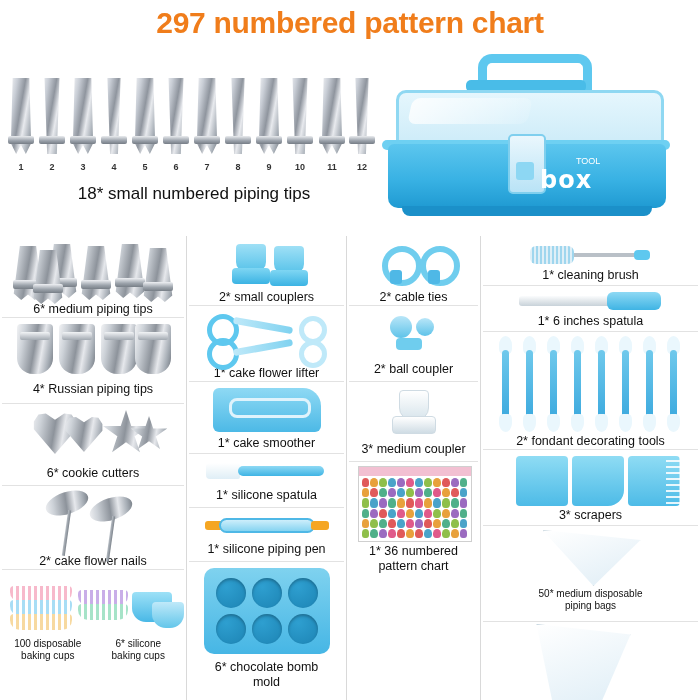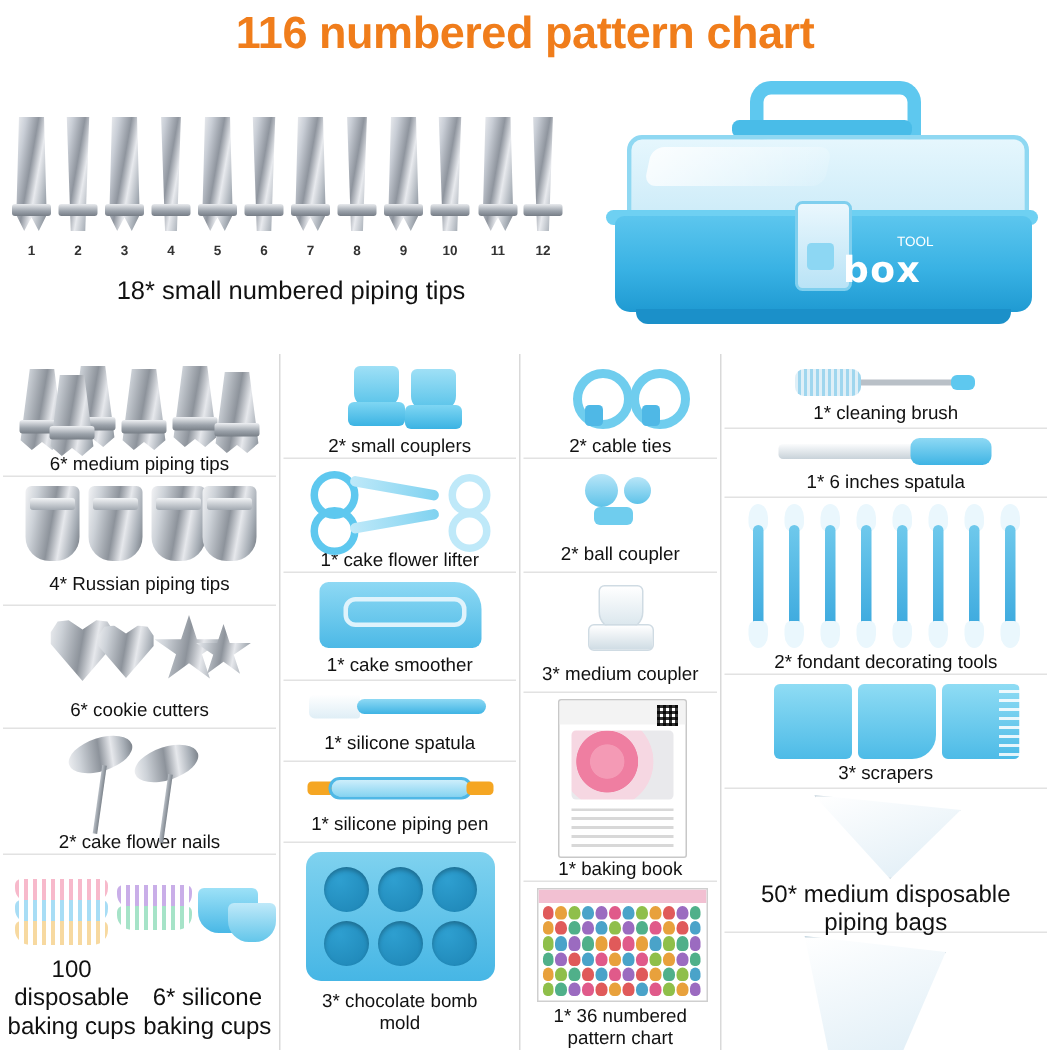--- a/index.html
+++ b/index.html
@@ -348,7 +348,7 @@
 
 <div class="page">
 
-  <div class="title">116 numbered pattern chart</div>
+  <div class="title">297 numbered pattern chart</div>
 
   <div class="top-left">
     <div class="tips-row">

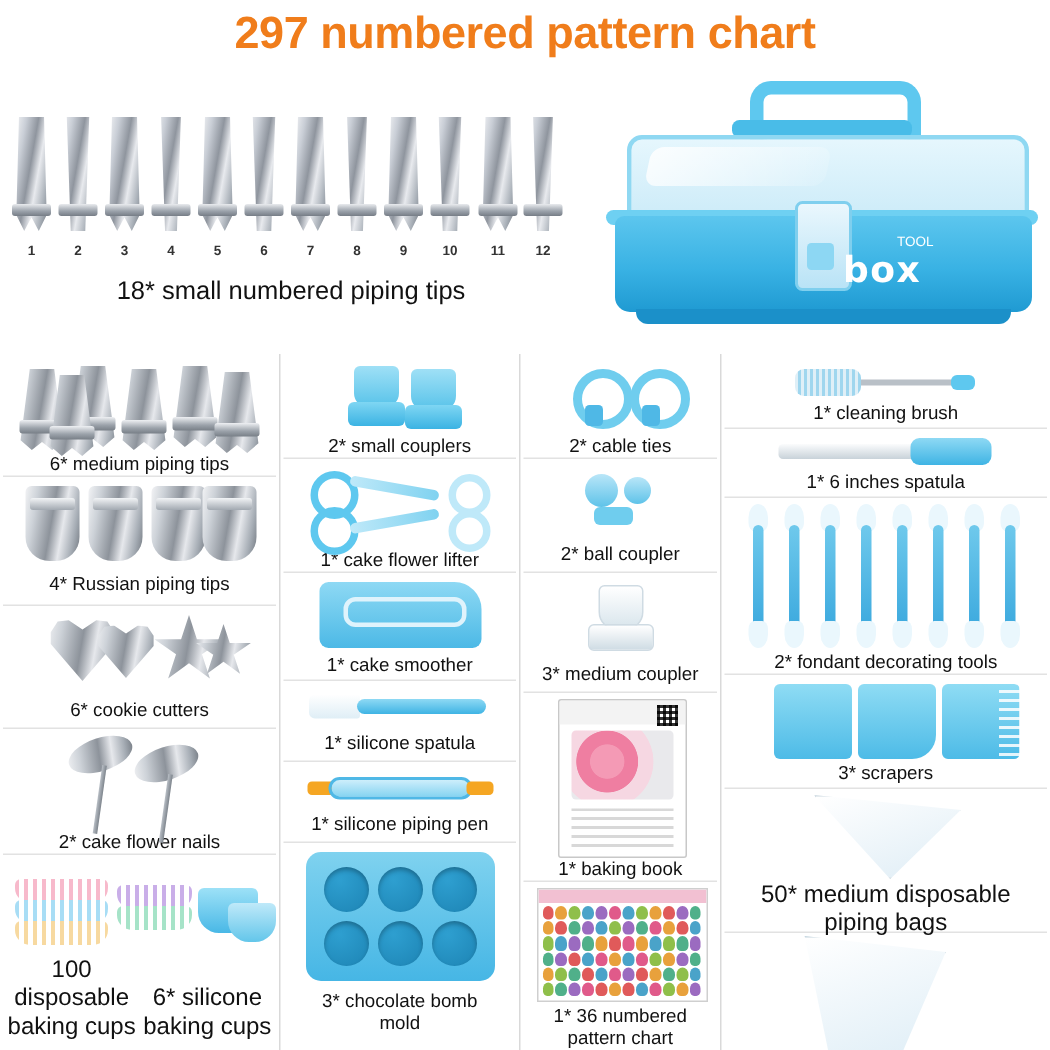--- a/index.html
+++ b/index.html
@@ -24,7 +24,7 @@
 
   
   .top-left{position:absolute;left:0;top:48px;width:388px;height:186px;}
-  .top-right{position:absolute;left:392px;top:48px;width:308px;height:186px;}
+  .top-right{position:absolute;left:370px;top:48px;width:308px;height:186px;}
 
   .tips-row{position:absolute;left:6px;top:6px;width:376px;height:124px;}
   .tip{

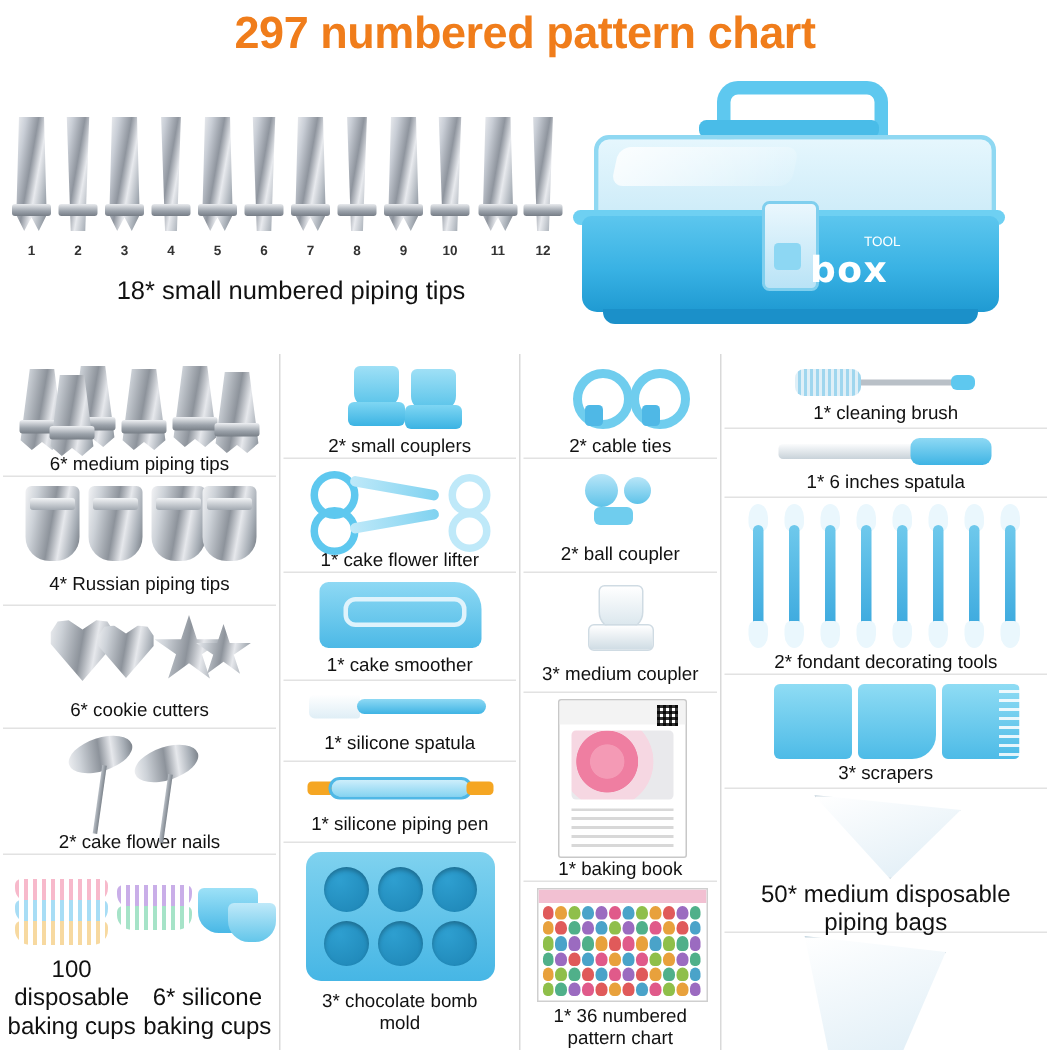--- a/index.html
+++ b/index.html
@@ -655,17 +655,6 @@
         <span class="lbl">3* medium coupler</span>
       </div>
 
-      <div class="cell" style="height:126px">
-        <div class="art" style="width:110px;height:104px">
-          <div class="book" style="left:13px;top:0">
-            <div class="cover-top"></div>
-            <div class="qr"></div>
-            <div class="photo"></div>
-            <div class="lines"></div>
-          </div>
-        </div>
-        <span class="lbl">1* baking book</span>
-      </div>
 
       <div class="cell" style="height:112px;border-bottom:none">
         <div class="art" style="width:120px;height:76px">

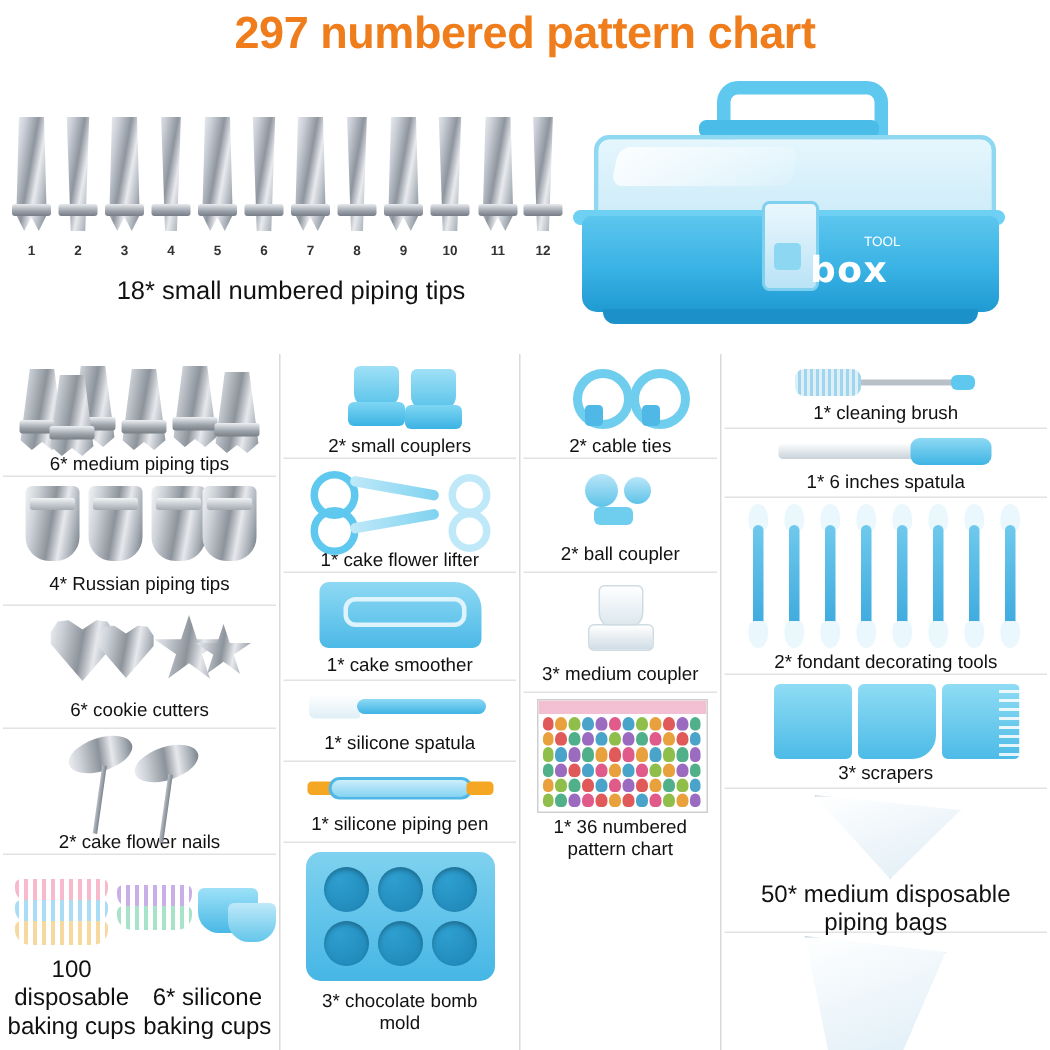--- a/index.html
+++ b/index.html
@@ -134,7 +134,7 @@
   .cell .lbl{
     font-size:12.5px;line-height:1.18;color:#111;margin-top:2px;display:block;
   }
-  .cell .lbl.sm{font-size:16px;}
+  .cell .lbl.sm{font-size:10px;}
   .art{position:relative;margin:0 auto;}
 
   

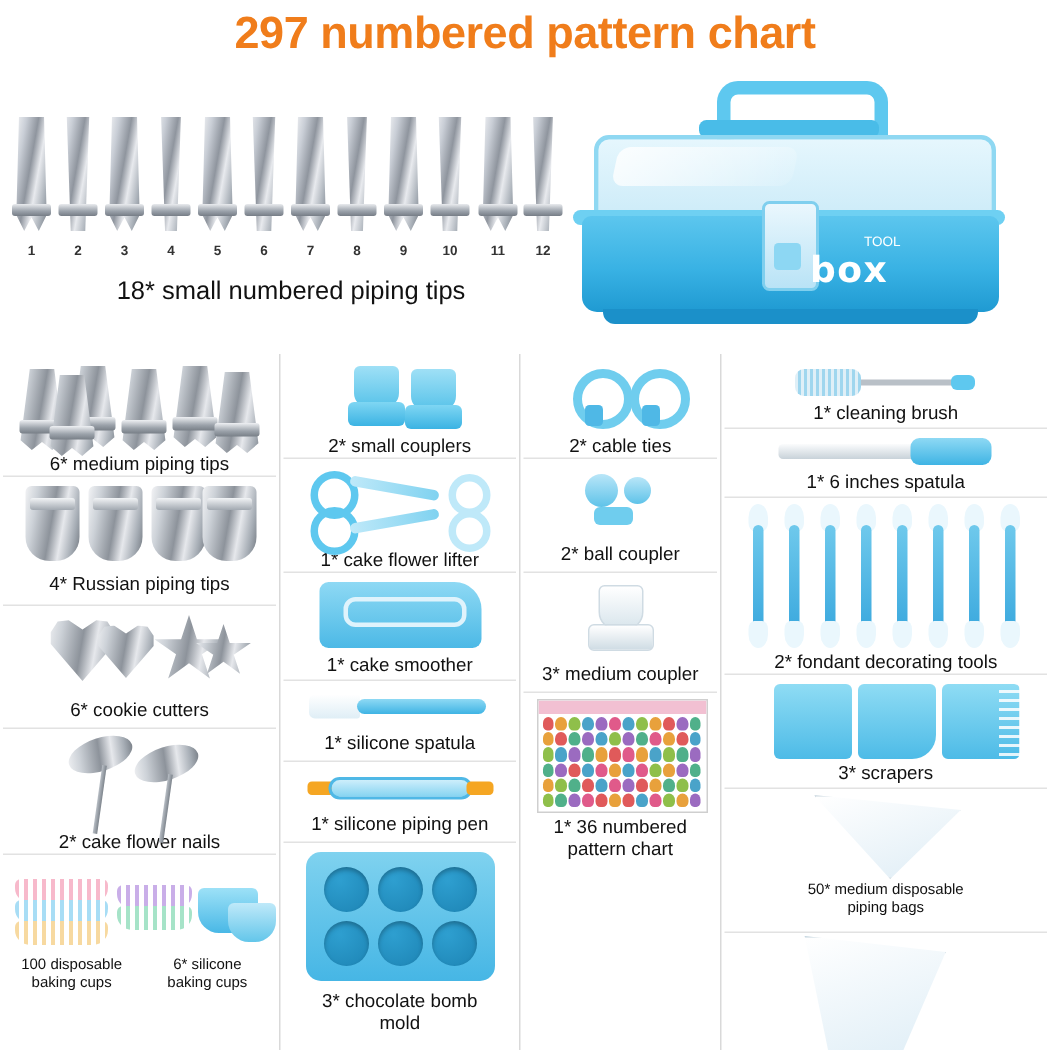--- a/index.html
+++ b/index.html
@@ -613,7 +613,7 @@
             <div class="hole" style="left:84px;top:46px"></div>
           </div>
         </div>
-        <span class="lbl" style="white-space:pre-line">3* chocolate bomb
+        <span class="lbl" style="white-space:pre-line">6* chocolate bomb
 mold</span>
       </div>
     </div>

